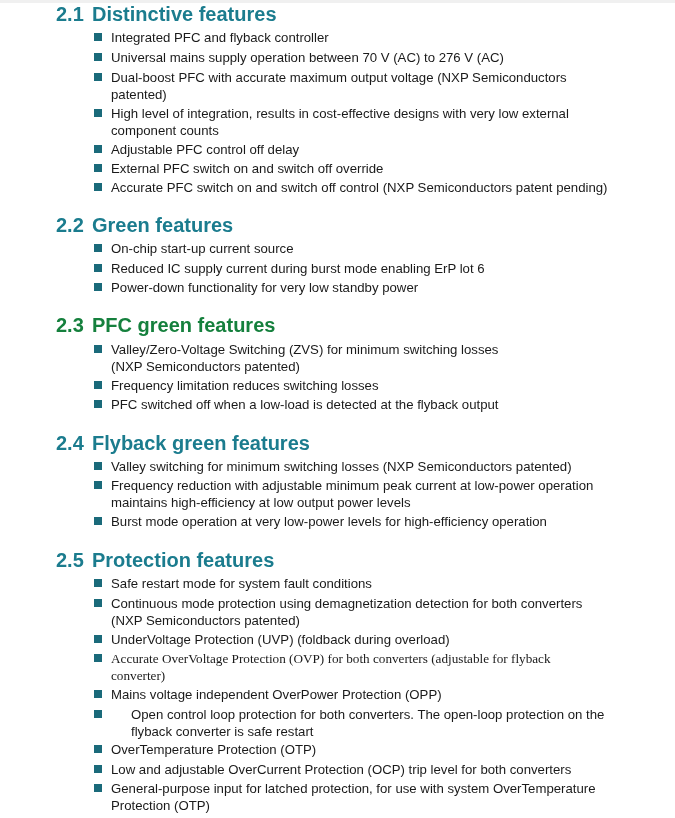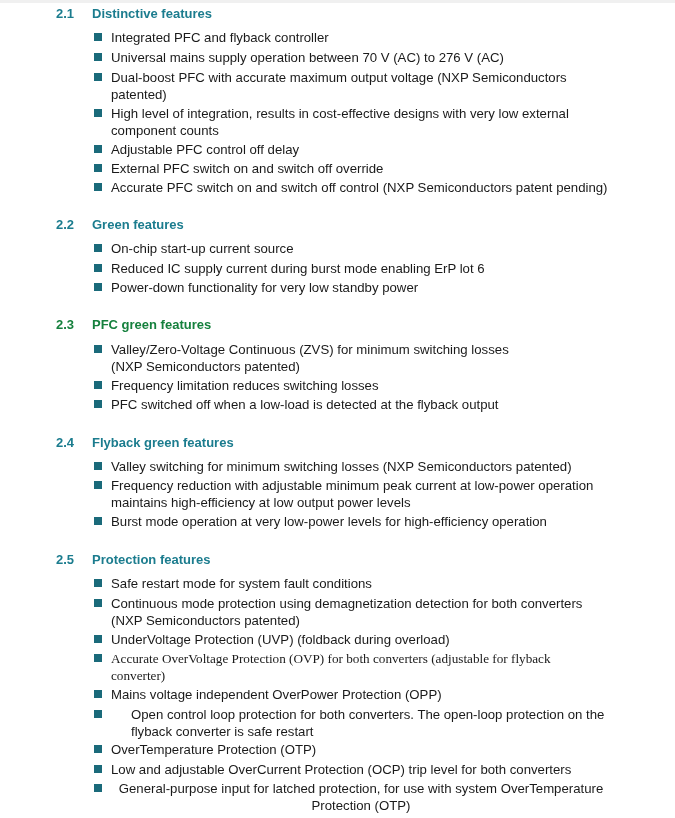--- a/index.html
+++ b/index.html
@@ -14,7 +14,7 @@
   .section { position: absolute; left: 0; width: 675px; }
   .sec-head {
     position: absolute; left: 56px; top: 0; height: 22px;
-    font-size: 13px; font-weight: bold; color: #1b7c8e; white-space: nowrap;
+    font-size: 20px; font-weight: bold; color: #1b7c8e; white-space: nowrap;
     line-height: 22px;
   }
   .sec-num { display: inline-block; width: 36px; }

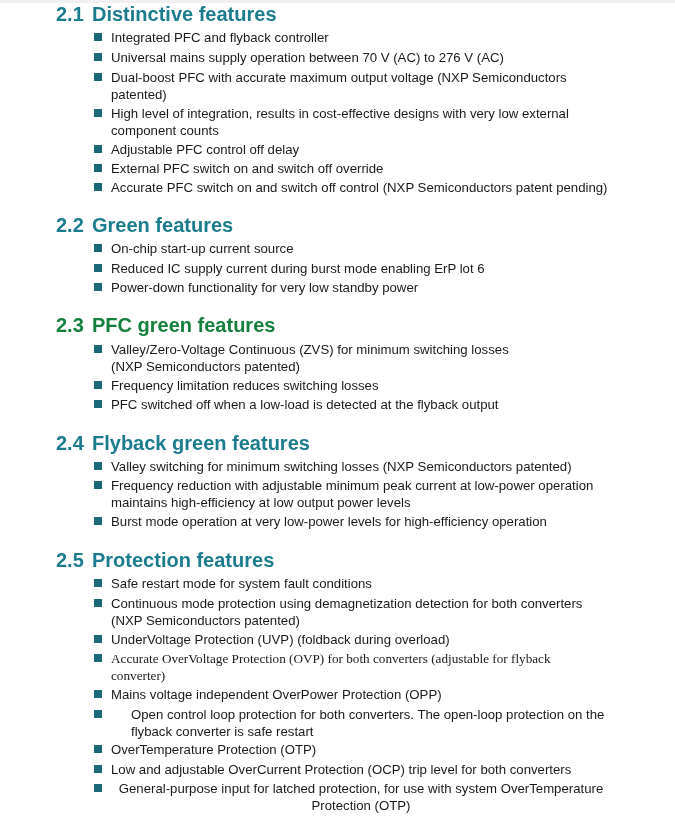--- a/index.html
+++ b/index.html
@@ -96,7 +96,7 @@
     <ul class="items">
       <li class="item" style="top:27px;">
           <span class="bullet"></span>
-          <span class="item-text" style="width:410px;">Valley/Zero-Voltage Continuous (ZVS) for minimum switching losses (NXP Semiconductors patented)</span>
+          <span class="item-text" style="width:410px;">Valley/Zero-Voltage Switching (ZVS) for minimum switching losses (NXP Semiconductors patented)</span>
         </li>
       <li class="item" style="top:63px;">
           <span class="bullet"></span>

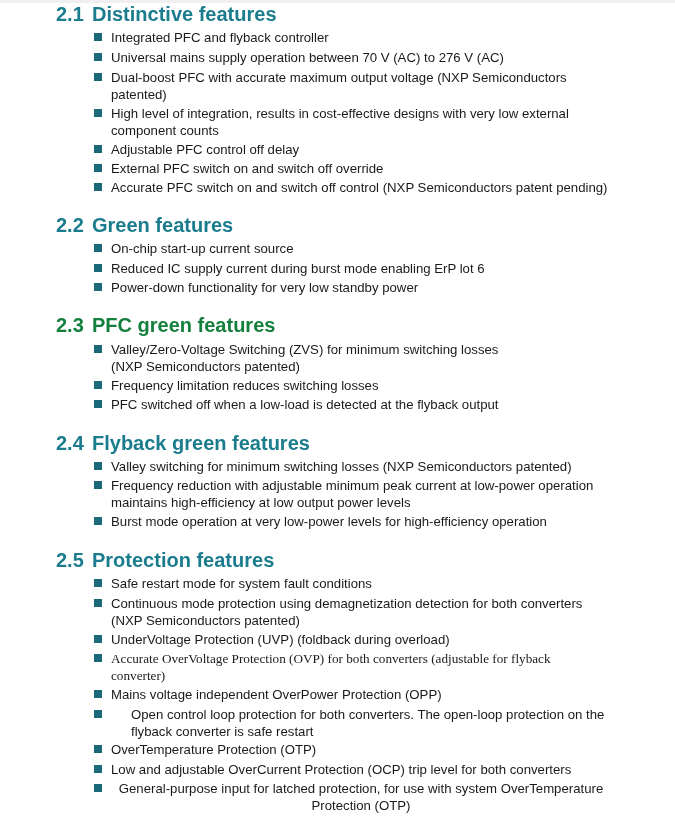--- a/index.html
+++ b/index.html
@@ -168,7 +168,7 @@
         </li>
       <li class="item" style="top:231px;">
           <span class="bullet"></span>
-          <span class="item-text" style="width:500px;text-align:center;">General-purpose input for latched protection, for use with system OverTemperature Protection (OTP)</span>
+          <span class="item-text" style="width:500px;">General-purpose input for latched protection, for use with system OverTemperature Protection (OTP)</span>
         </li>
     </ul>
   </div>

